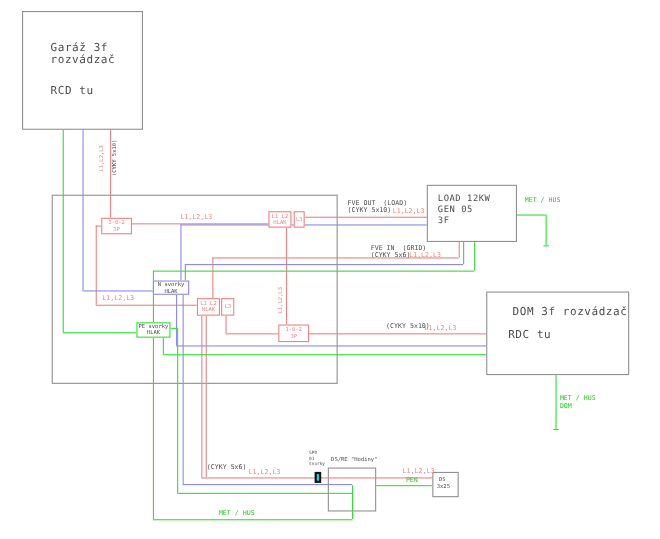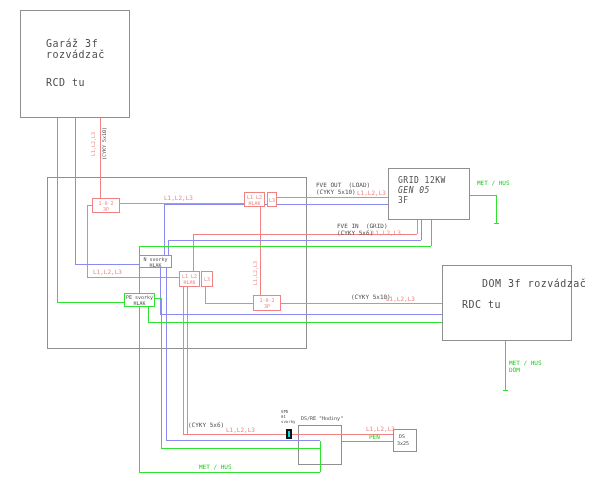--- a/index.html
+++ b/index.html
@@ -90,7 +90,7 @@
   <div class="lbl t7" style="left:46px;top:79px;">RCD tu</div>
 
   <div class="box" style="left:388px;top:168px;width:82px;height:52px;"></div>
-  <div class="lbl t8" style="left:398px;top:176px;">GRID 12KW</div>
+  <div class="lbl t8" style="left:398px;top:176px;">LOAD 12KW</div>
   <div class="lbl t8" style="left:398px;top:186px;font-style:italic;">GEN 05</div>
   <div class="lbl t8" style="left:398px;top:196px;text-align:right;">3F</div>
 

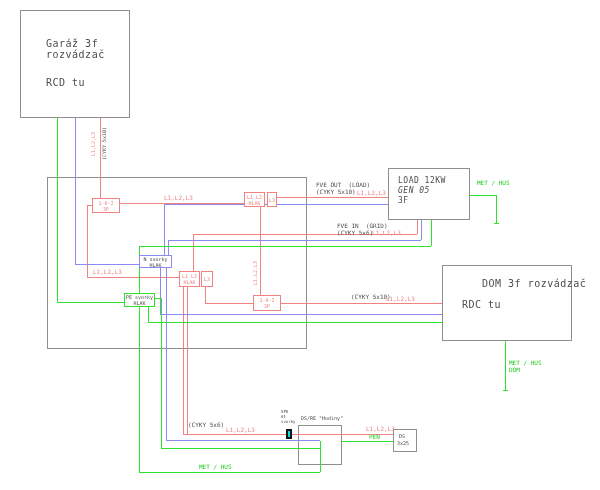--- a/index.html
+++ b/index.html
@@ -91,7 +91,7 @@
 
   <div class="box" style="left:388px;top:168px;width:82px;height:52px;"></div>
   <div class="lbl t8" style="left:398px;top:176px;">LOAD 12KW</div>
-  <div class="lbl t8" style="left:398px;top:186px;font-style:italic;">GEN 05</div>
+  <div class="lbl t8" style="left:398px;top:186px;">GEN 05</div>
   <div class="lbl t8" style="left:398px;top:196px;text-align:right;">3F</div>
 
   <div class="box" style="left:442px;top:265px;width:130px;height:76px;"></div>

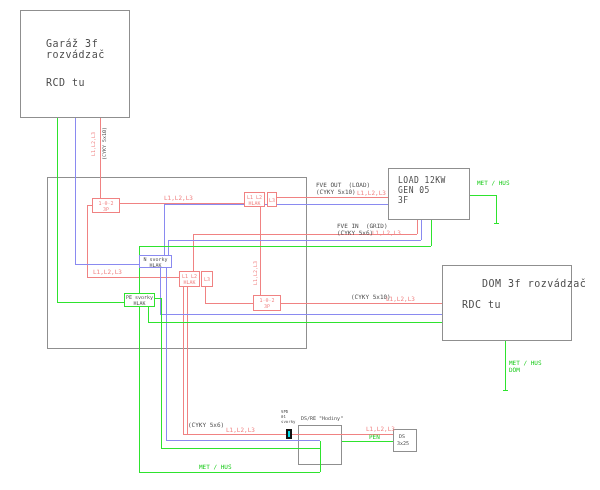--- a/index.html
+++ b/index.html
@@ -95,7 +95,7 @@
   <div class="lbl t8" style="left:398px;top:196px;text-align:right;">3F</div>
 
   <div class="box" style="left:442px;top:265px;width:130px;height:76px;"></div>
-  <div class="lbl t7" style="left:466px;top:280px;margin-left:16px;">DOM 3f rozvádzač</div>
+  <div class="lbl t7" style="left:466px;top:280px;">DOM 3f rozvádzač</div>
   <div class="lbl t7" style="left:462px;top:301px;text-align:right;">RDC tu</div>
 
   <div class="lbl t5" style="left:301px;top:416px;">DS/RE "Hodiny"</div>

